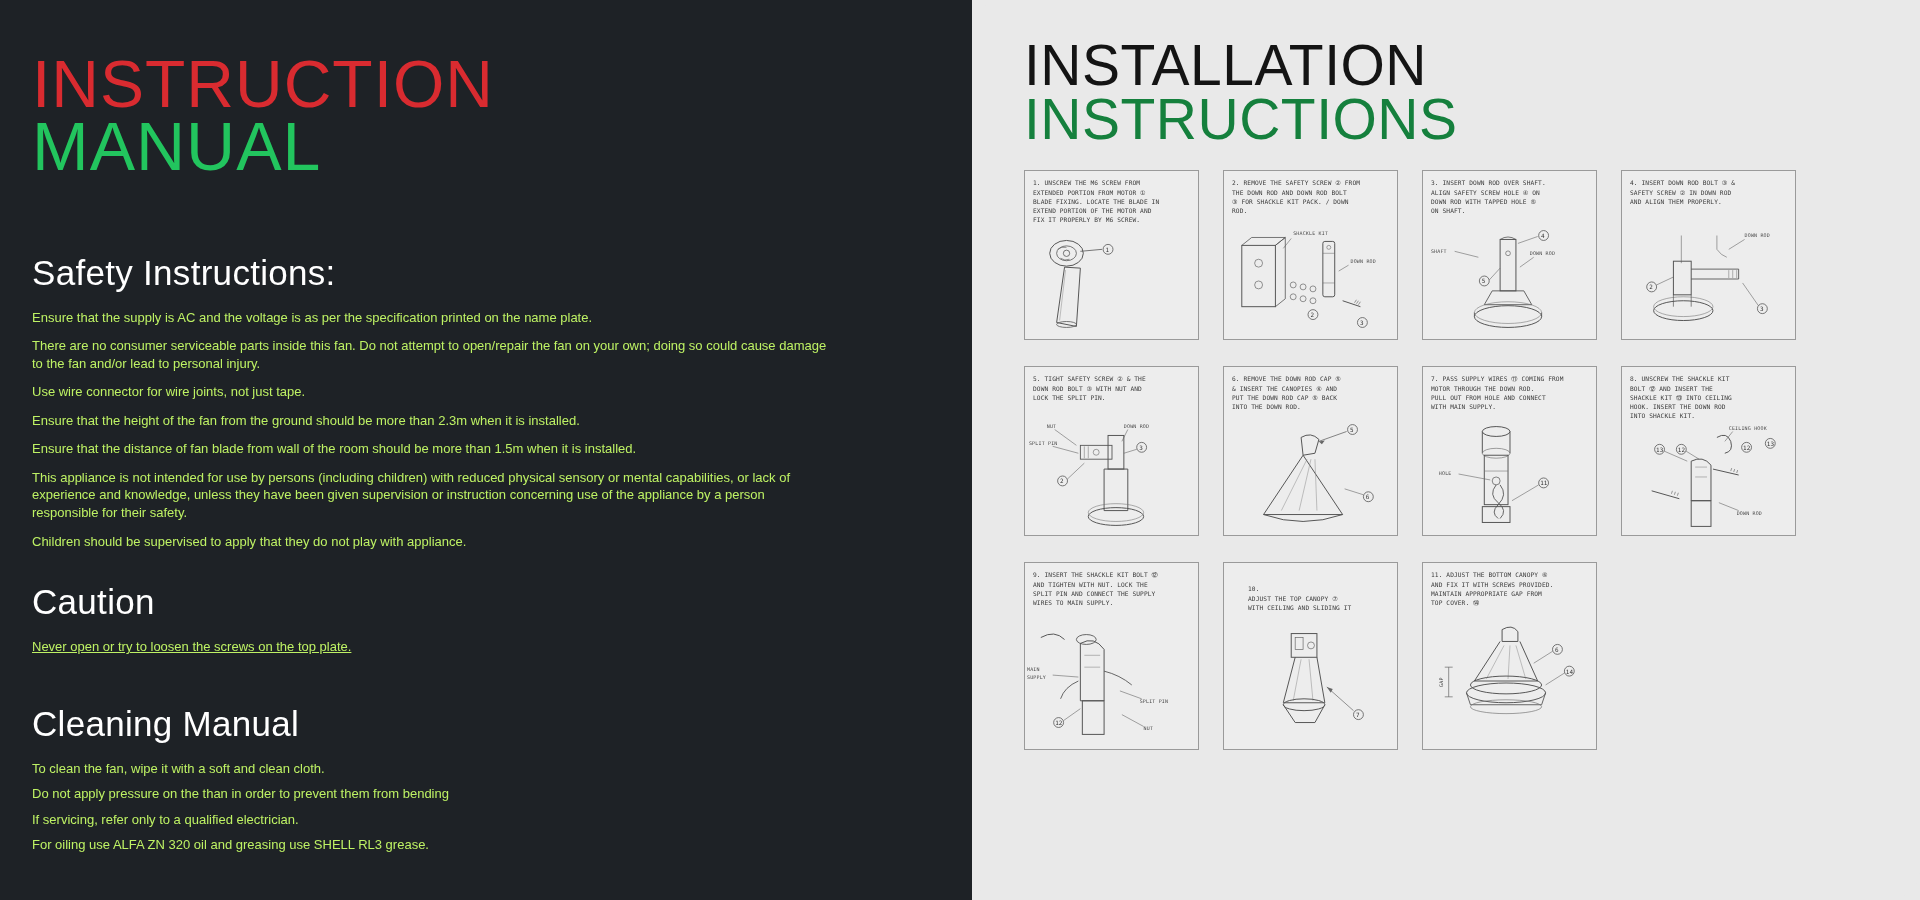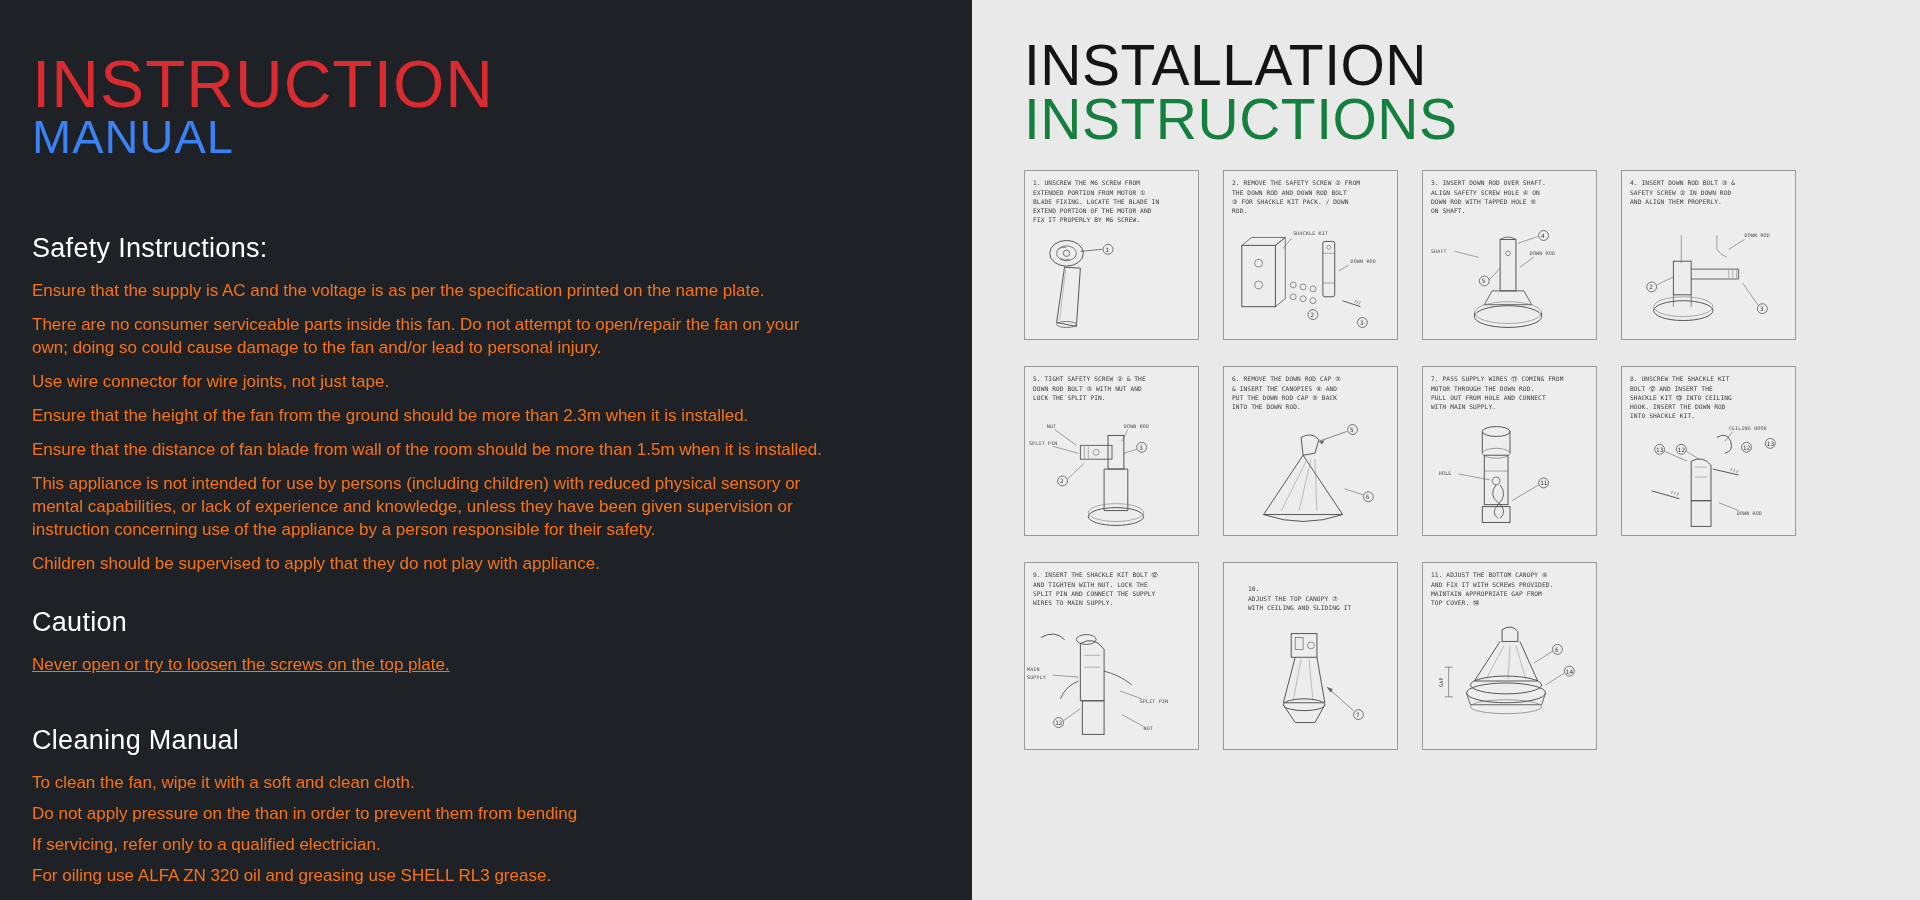--- a/index.html
+++ b/index.html
@@ -23,8 +23,8 @@
     color: #d92b30; display: block;
   }
   .cover-title .line2 {
-    font-size: 47px; font-weight: 400; letter-spacing: 1px;
-    color: #3b82f6; display: block;
+    font-size: 68px; font-weight: 400; letter-spacing: 1px;
+    color: #22c55e; display: block;
   }
 
   .section { margin-top: 0; }

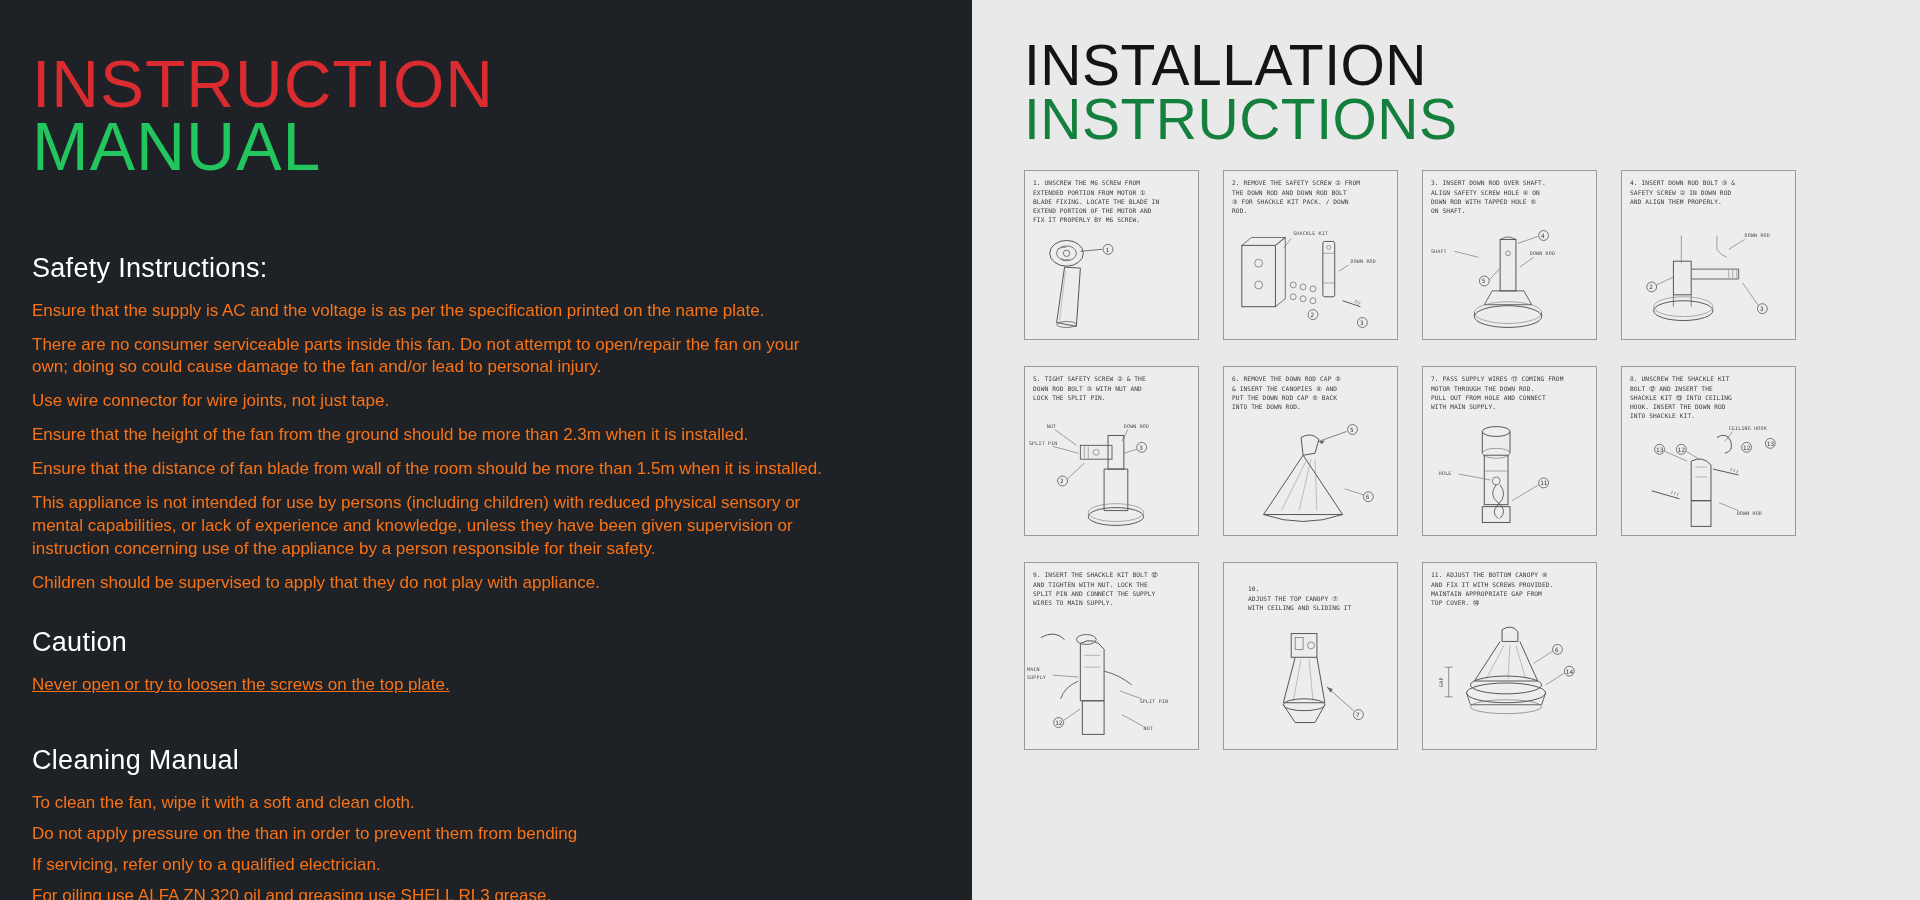--- a/index.html
+++ b/index.html
@@ -29,7 +29,7 @@
 
   .section { margin-top: 0; }
   .sec-heading {
-    color: #ffffff; font-size: 27px; font-weight: 400;
+    color: #ffffff; font-size: 35px; font-weight: 400;
     letter-spacing: 0.3px; margin-bottom: 16px;
   }
   .sec-body p {

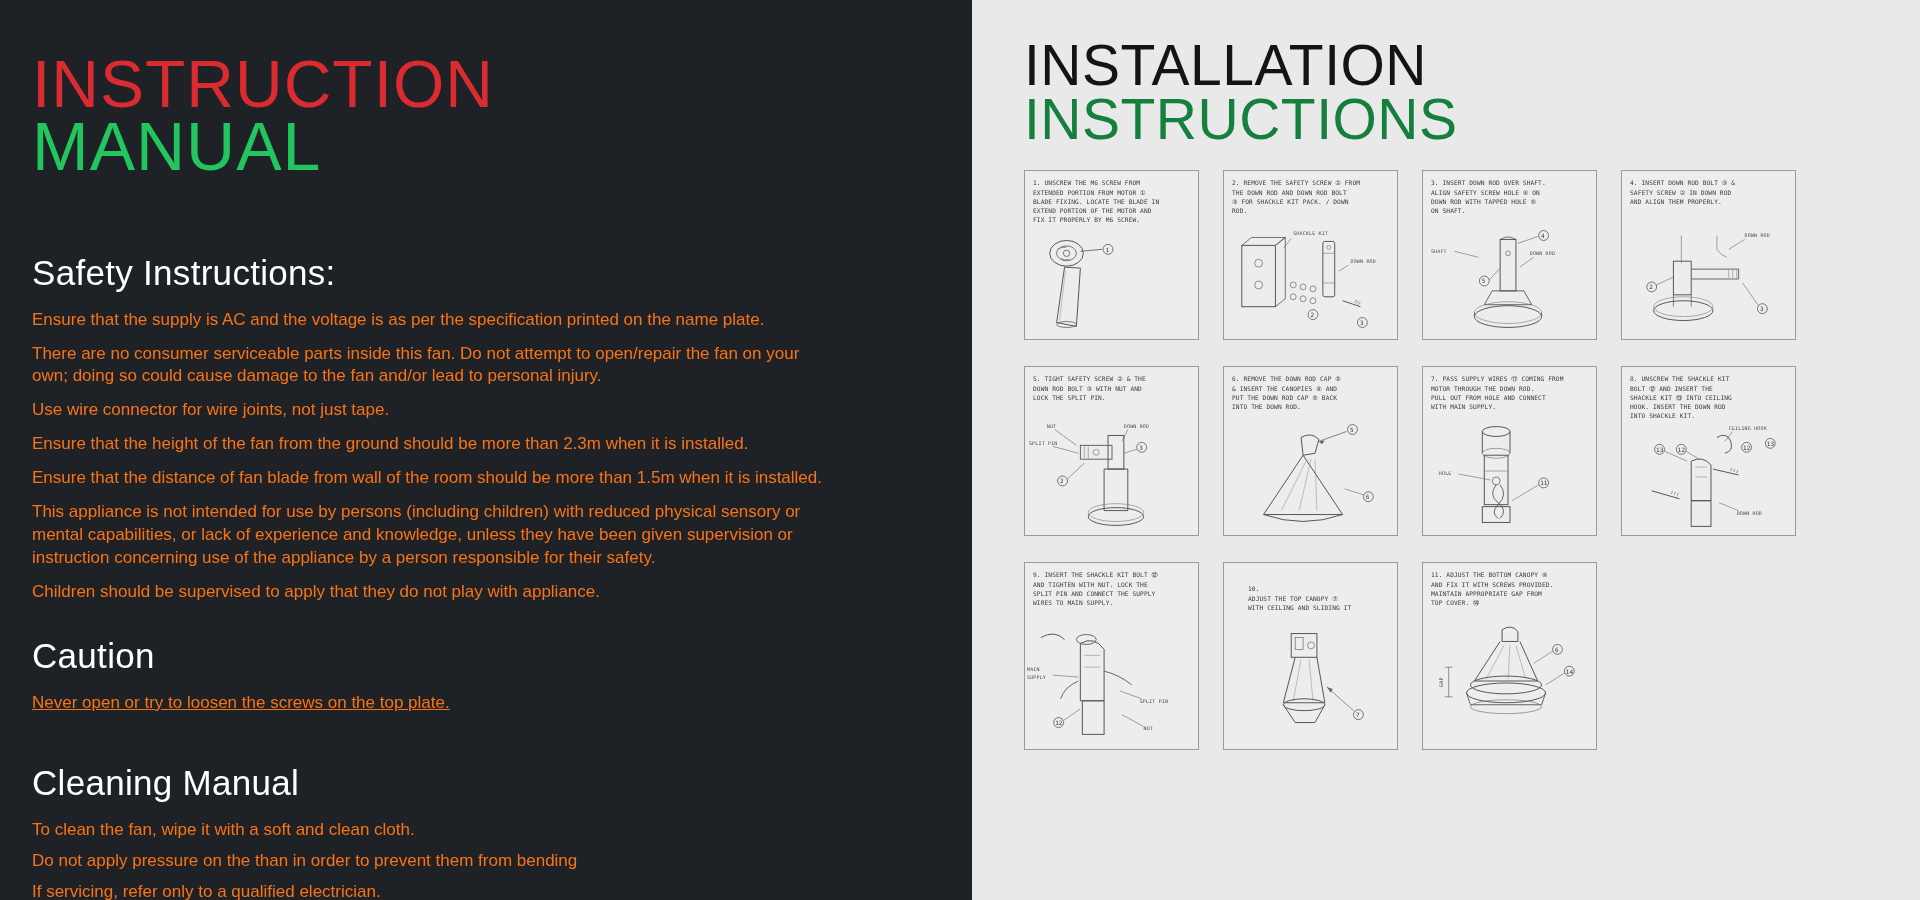--- a/index.html
+++ b/index.html
@@ -33,7 +33,7 @@
     letter-spacing: 0.3px; margin-bottom: 16px;
   }
   .sec-body p {
-    color: #f97316; font-size: 17px; line-height: 1.35;
+    color: #bef264; font-size: 13px; line-height: 1.35;
     margin-bottom: 11px; max-width: 800px; font-weight: 400;
   }
   .sec-body p:last-child { margin-bottom: 0; }

